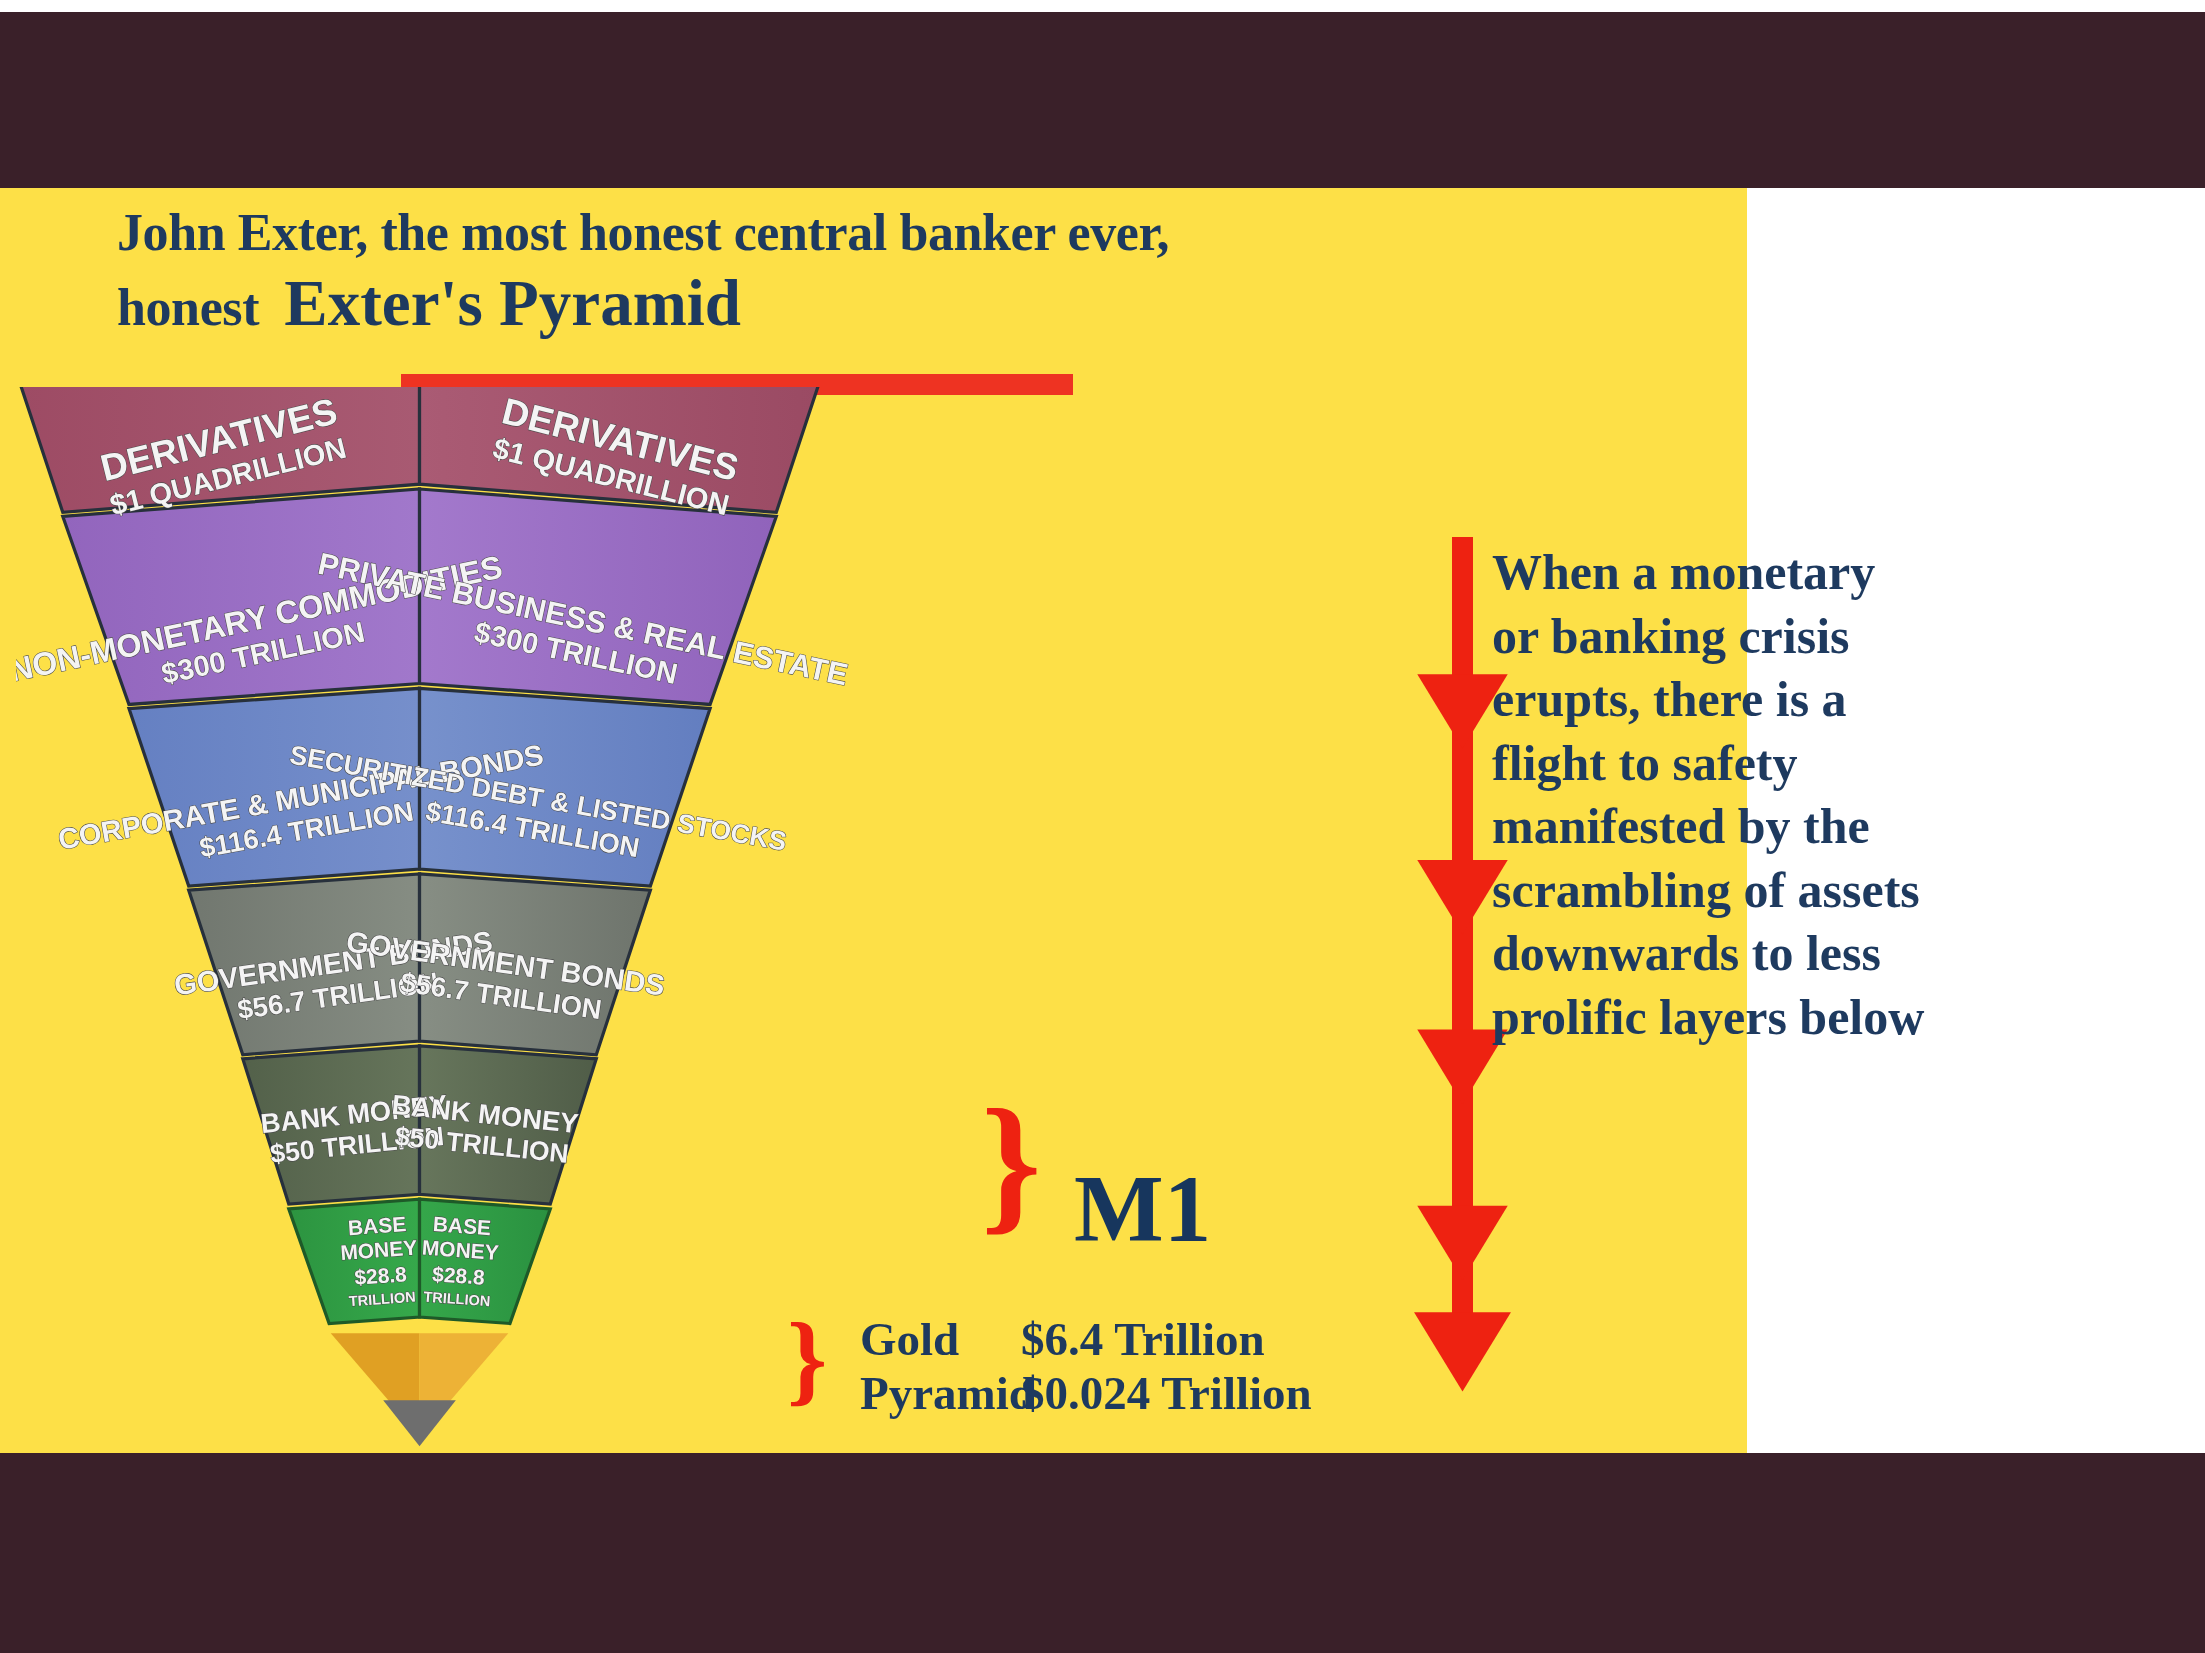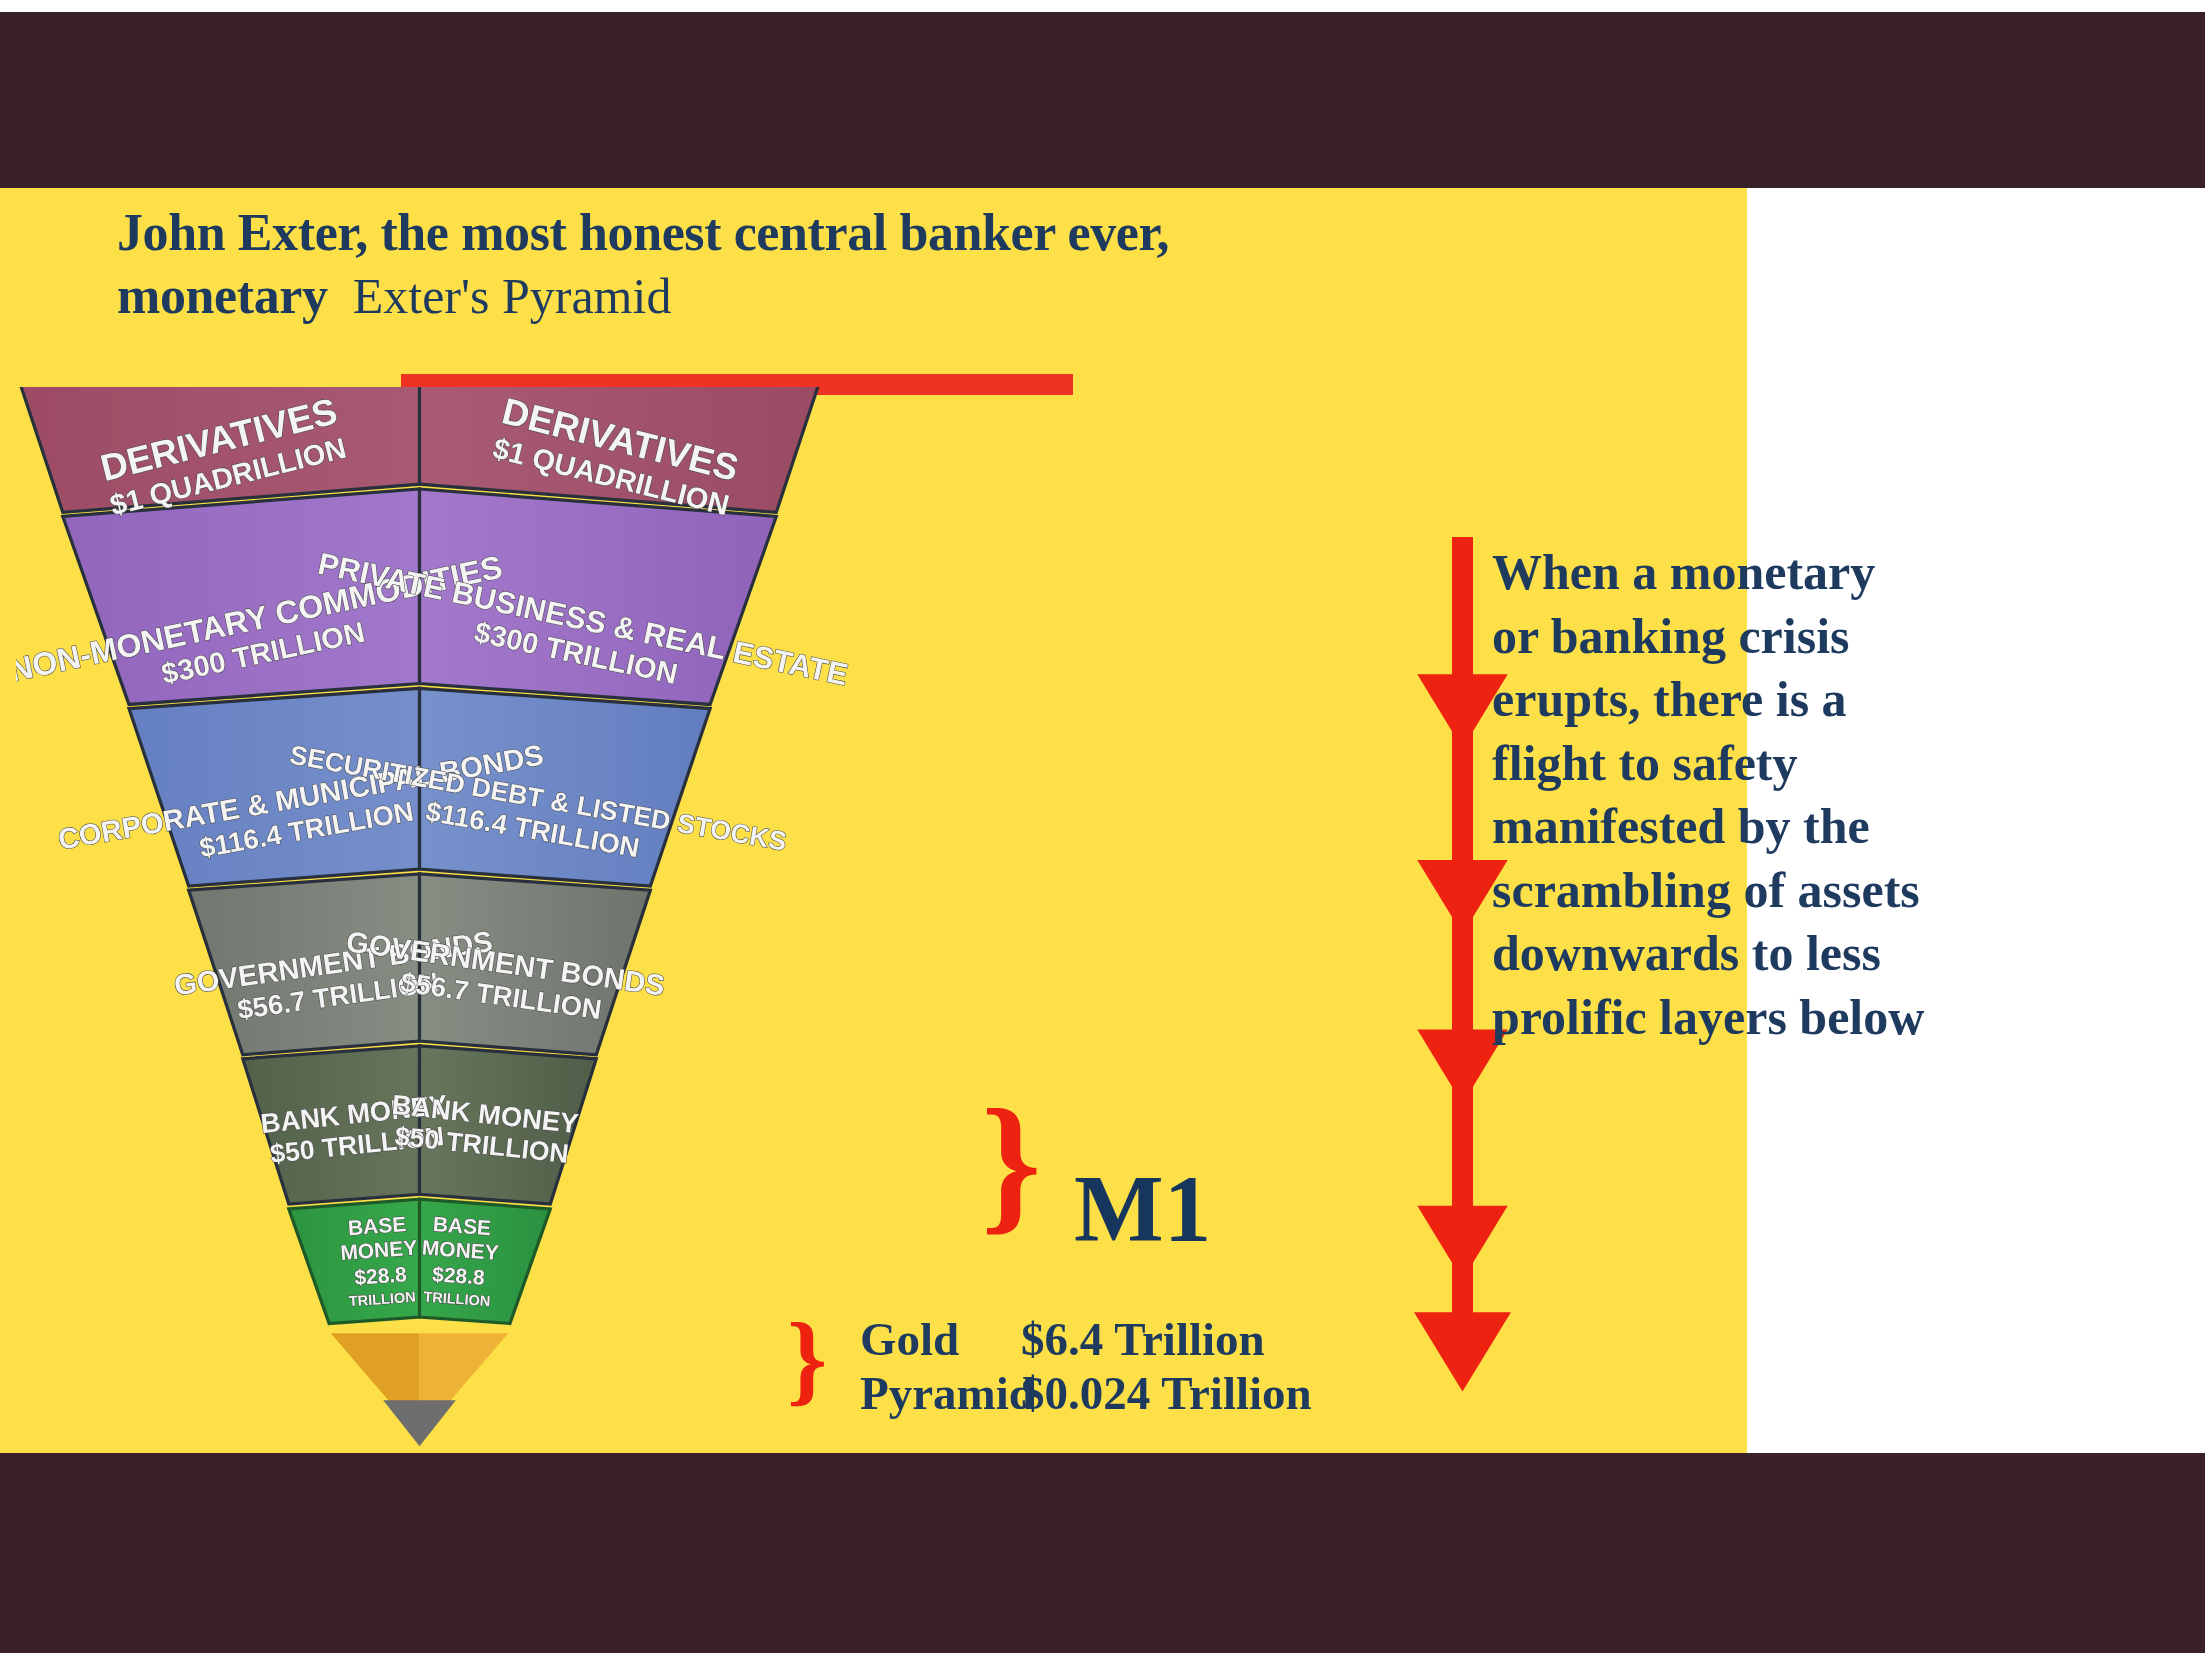--- a/index.html
+++ b/index.html
@@ -91,7 +91,7 @@
 
   <div id="heading">
     <span class="l1">John Exter, the most honest central banker ever,</span>
-    <span class="l2"><span>monetary</span>&nbsp; <span class="big">Exter's Pyramid</span></span>
+    <span class="l2"><span>honest</span>&nbsp; <span class="big">Exter's Pyramid</span></span>
   </div>
   <div id="underline"></div>
 

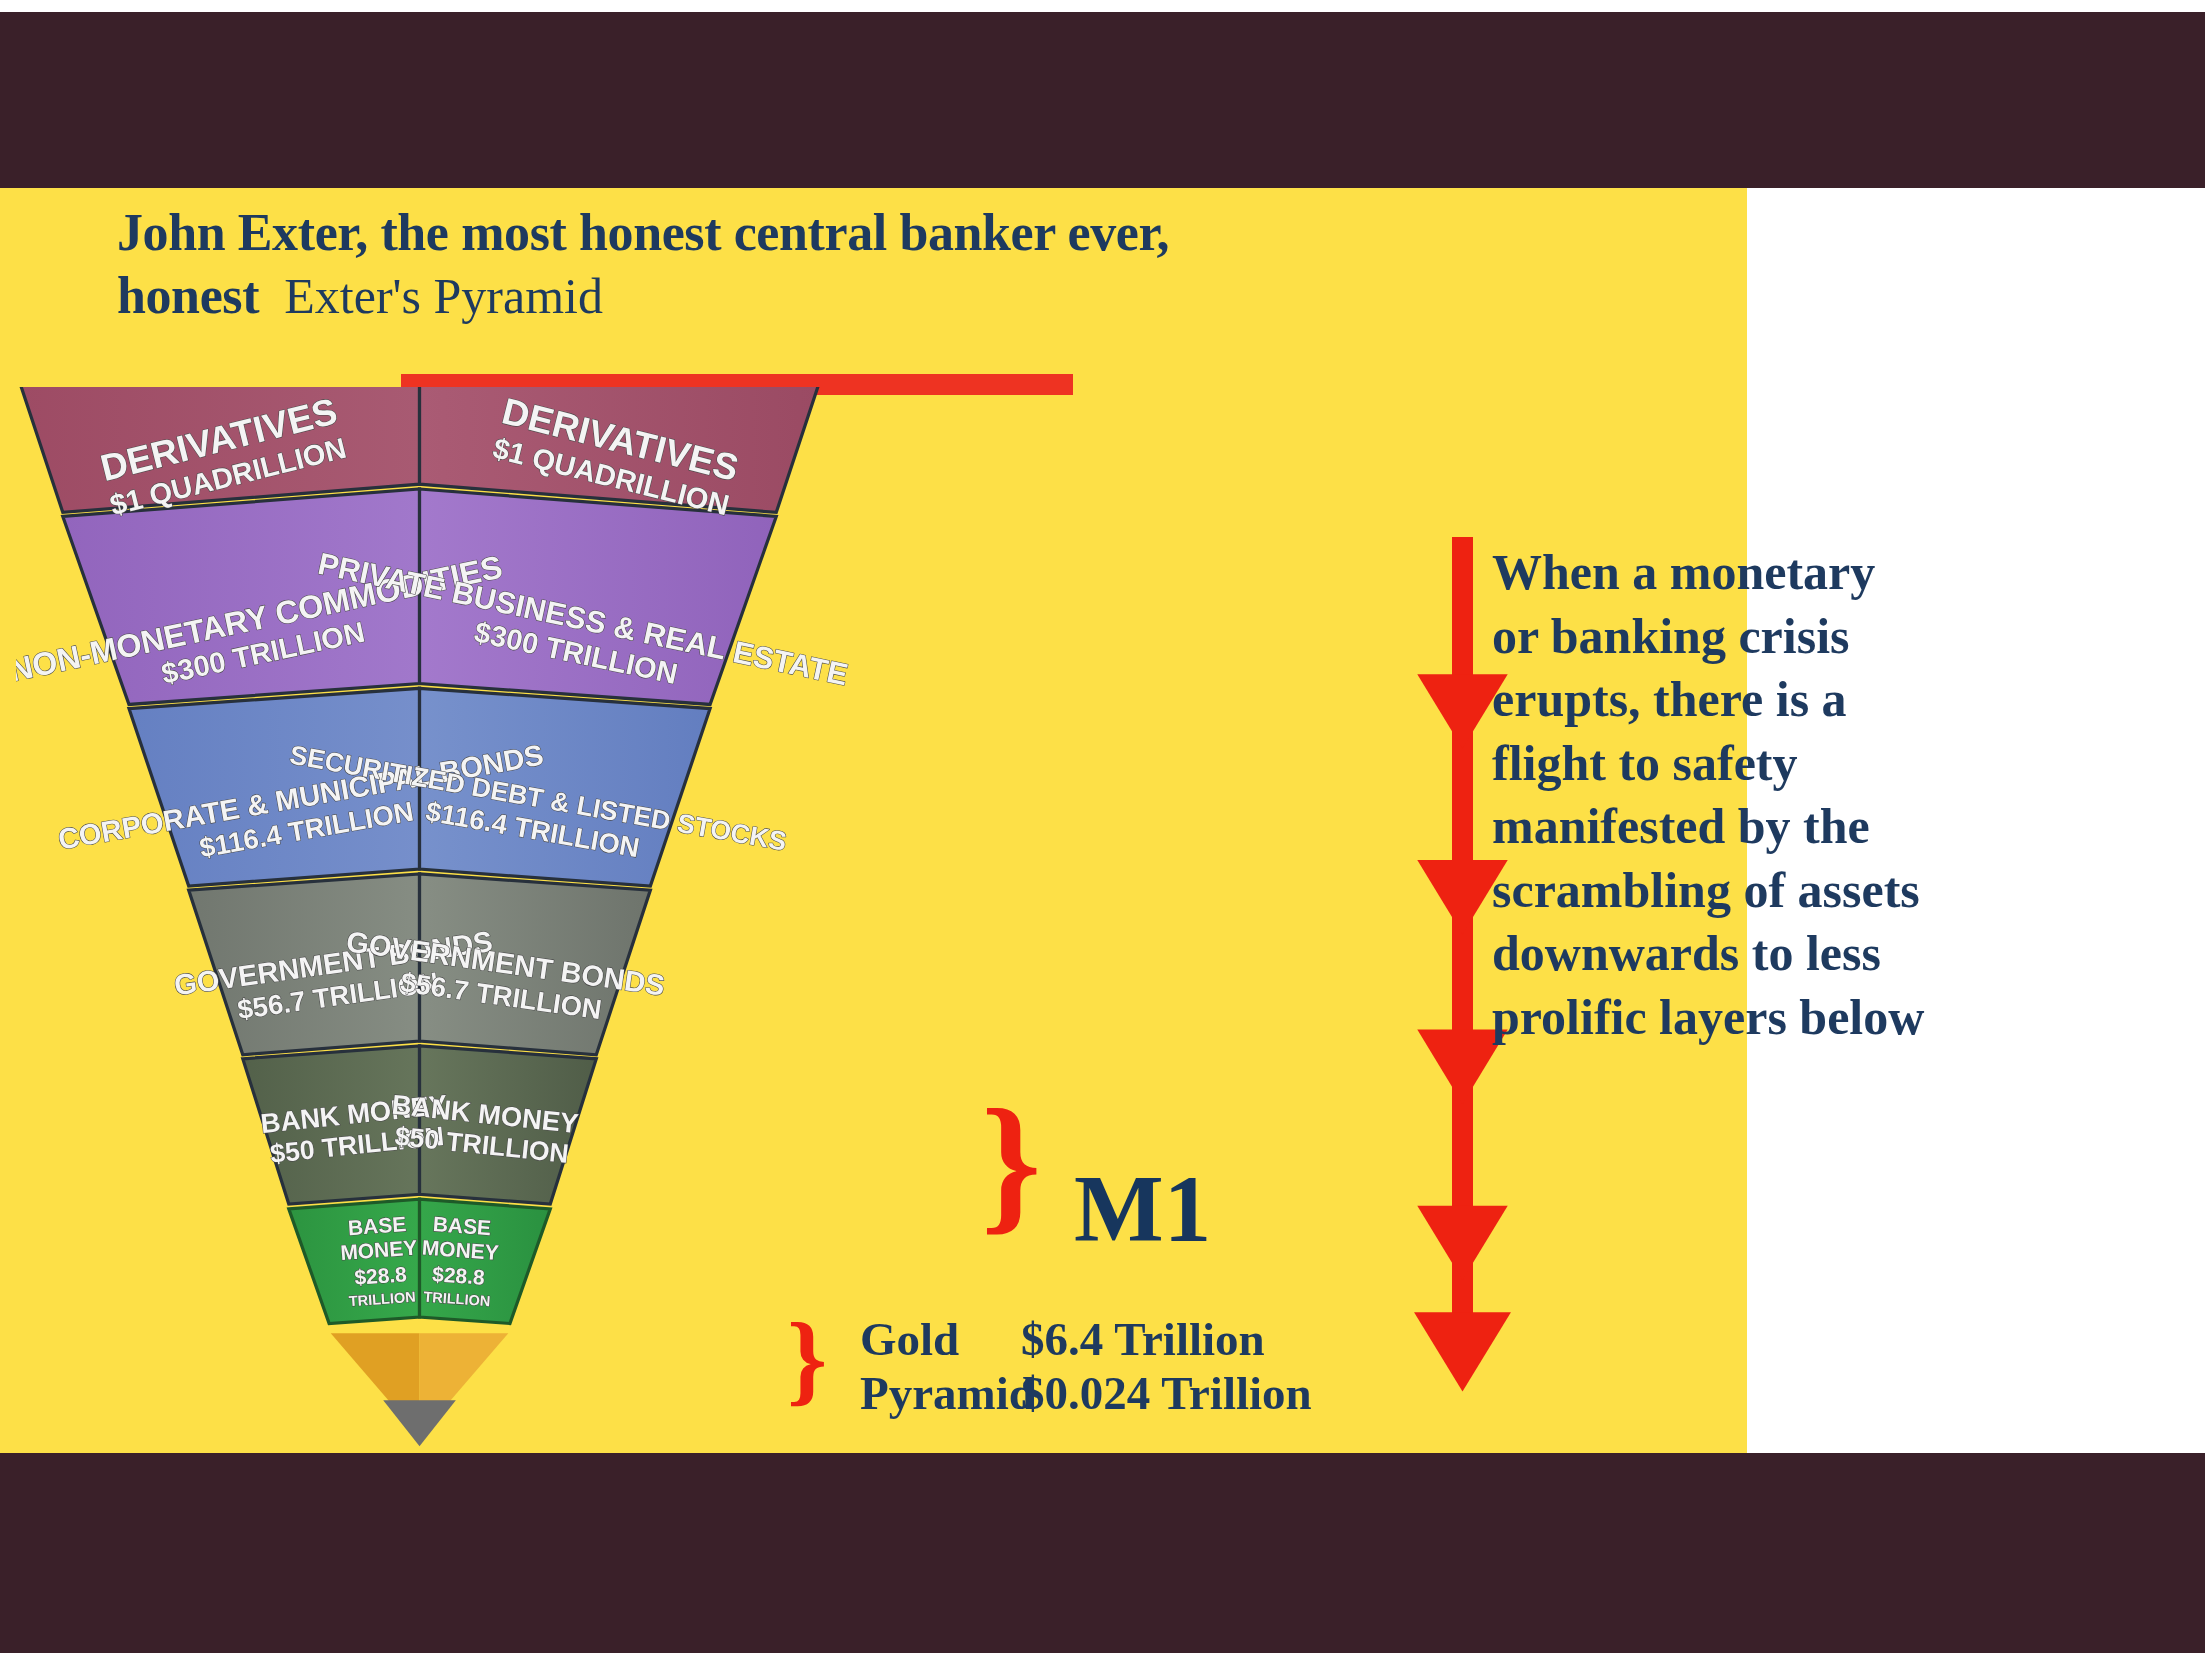--- a/index.html
+++ b/index.html
@@ -27,7 +27,7 @@
   }
   #heading .l1{display:block;font-size:52px;}
   #heading .l2{display:block;font-size:52px;margin-top:4.8px;}
-  #heading .big{font-size:50px;font-weight:normal;letter-spacing:0px;margin-top:19px;}
+  #heading .big{font-size:65px;font-weight:bold;letter-spacing:0px;margin-top:19px;}
   #underline{
     position:absolute;left:401px;top:362px;width:672px;height:21px;
     background:#ee3322;

